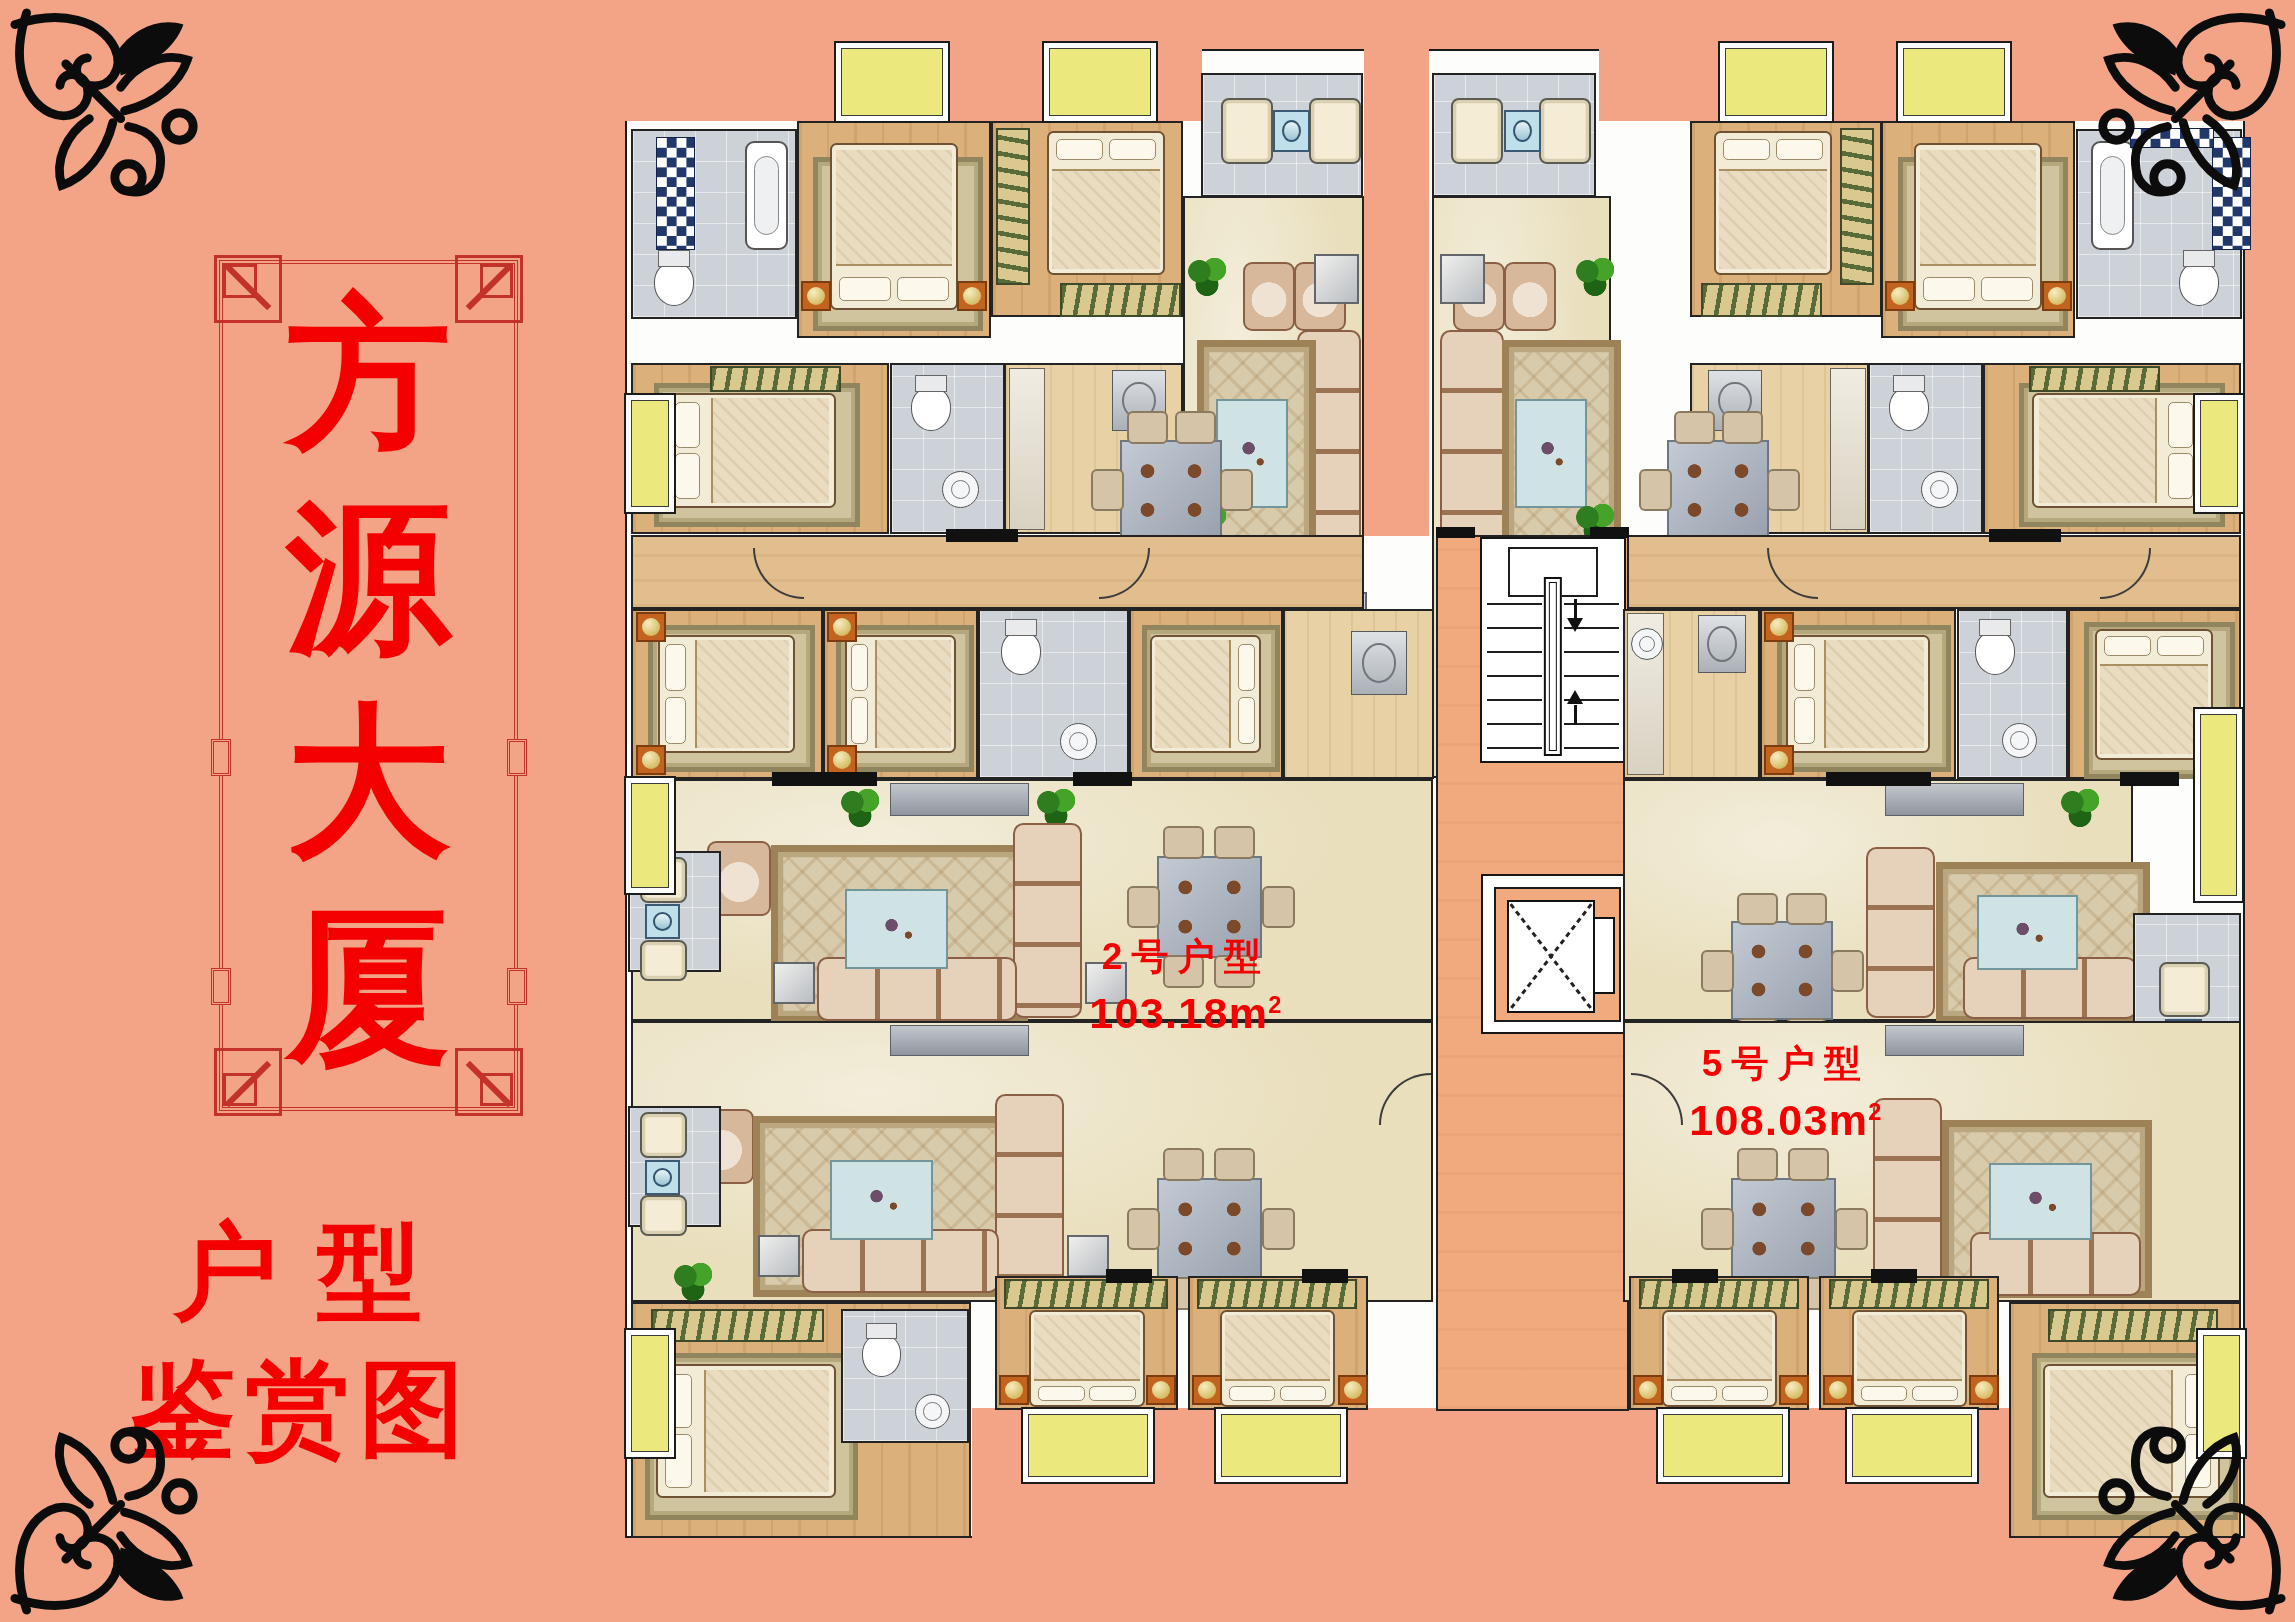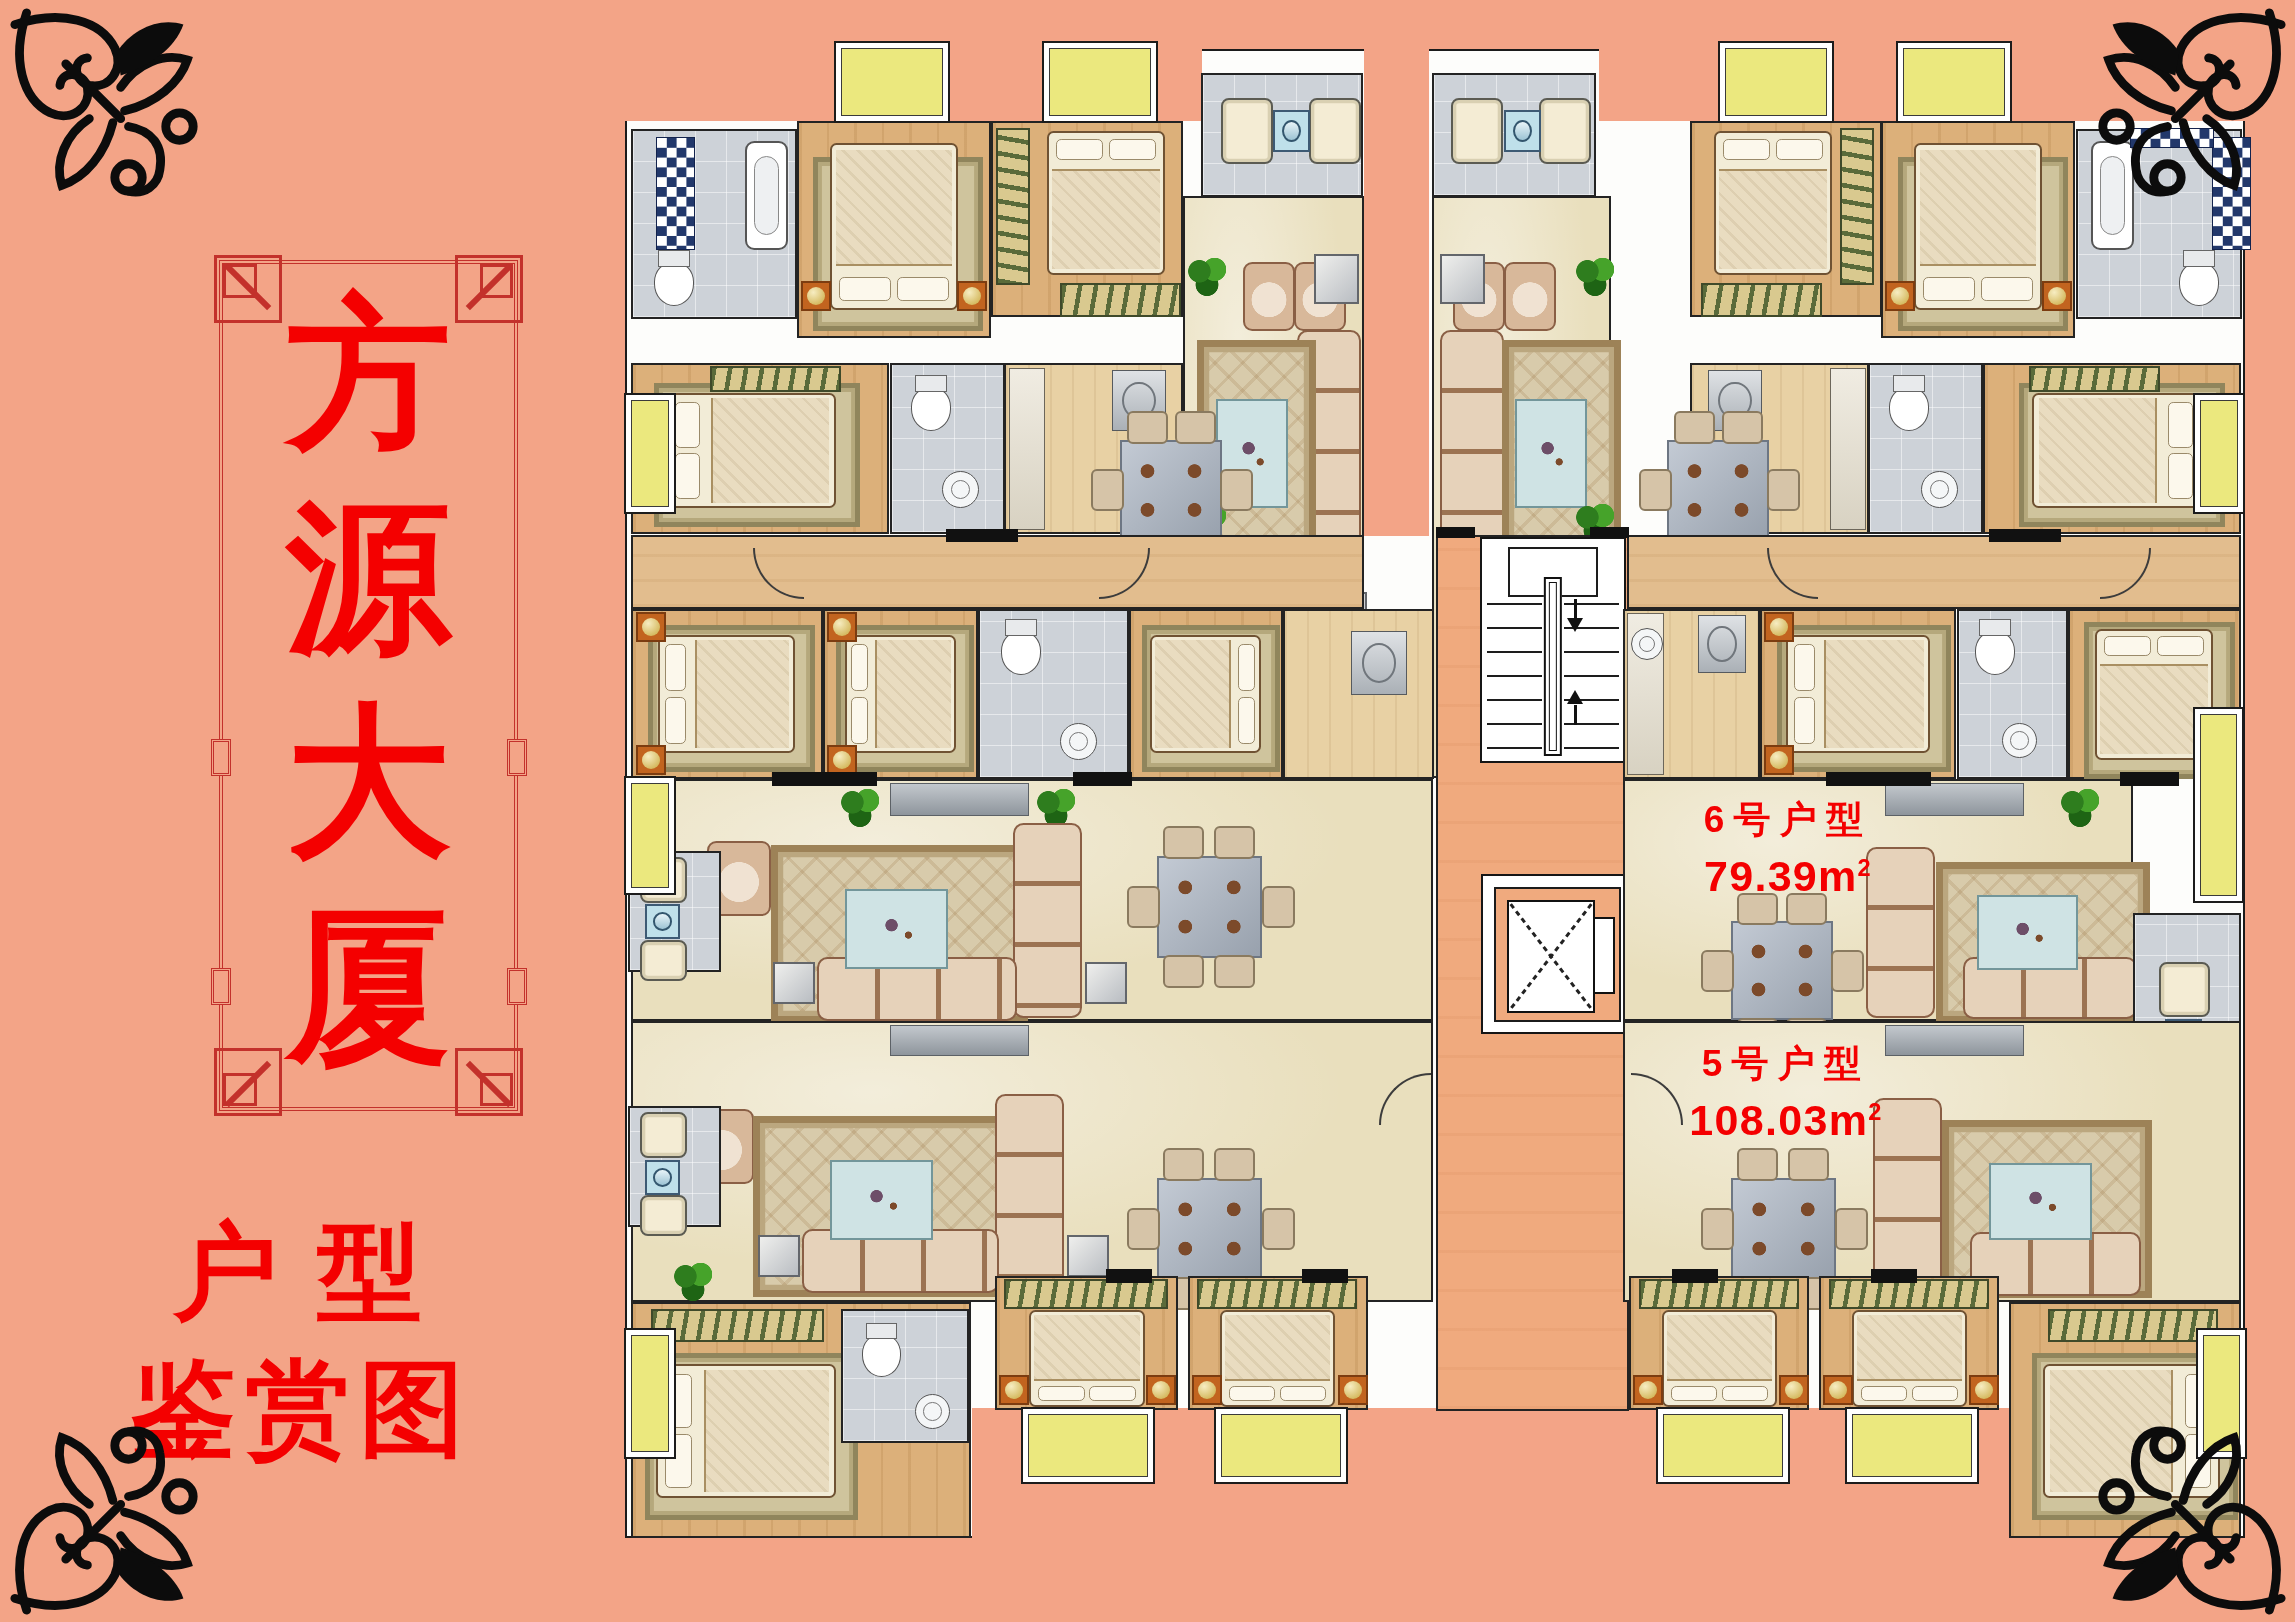--- a/index.html
+++ b/index.html
@@ -543,10 +543,6 @@
   <div class="door dTL" style="left:1379px;top:1073px;width:52px;height:52px;"></div>
   <div class="door dTR" style="left:1631px;top:1073px;width:52px;height:52px;"></div>
 
-  <div class="ulabel" style="left:1690px;top:795px;">
-    <div class="ulname">6号户型</div>
-    <div class="ularea"><span>79.39</span><span>m</span><sup>2</sup></div>
-  </div>
   <div class="ulabel" style="left:1688px;top:1039px;">
     <div class="ulname">5号户型</div>
     <div class="ularea"><span>108.03</span><span>m</span><sup>2</sup></div>

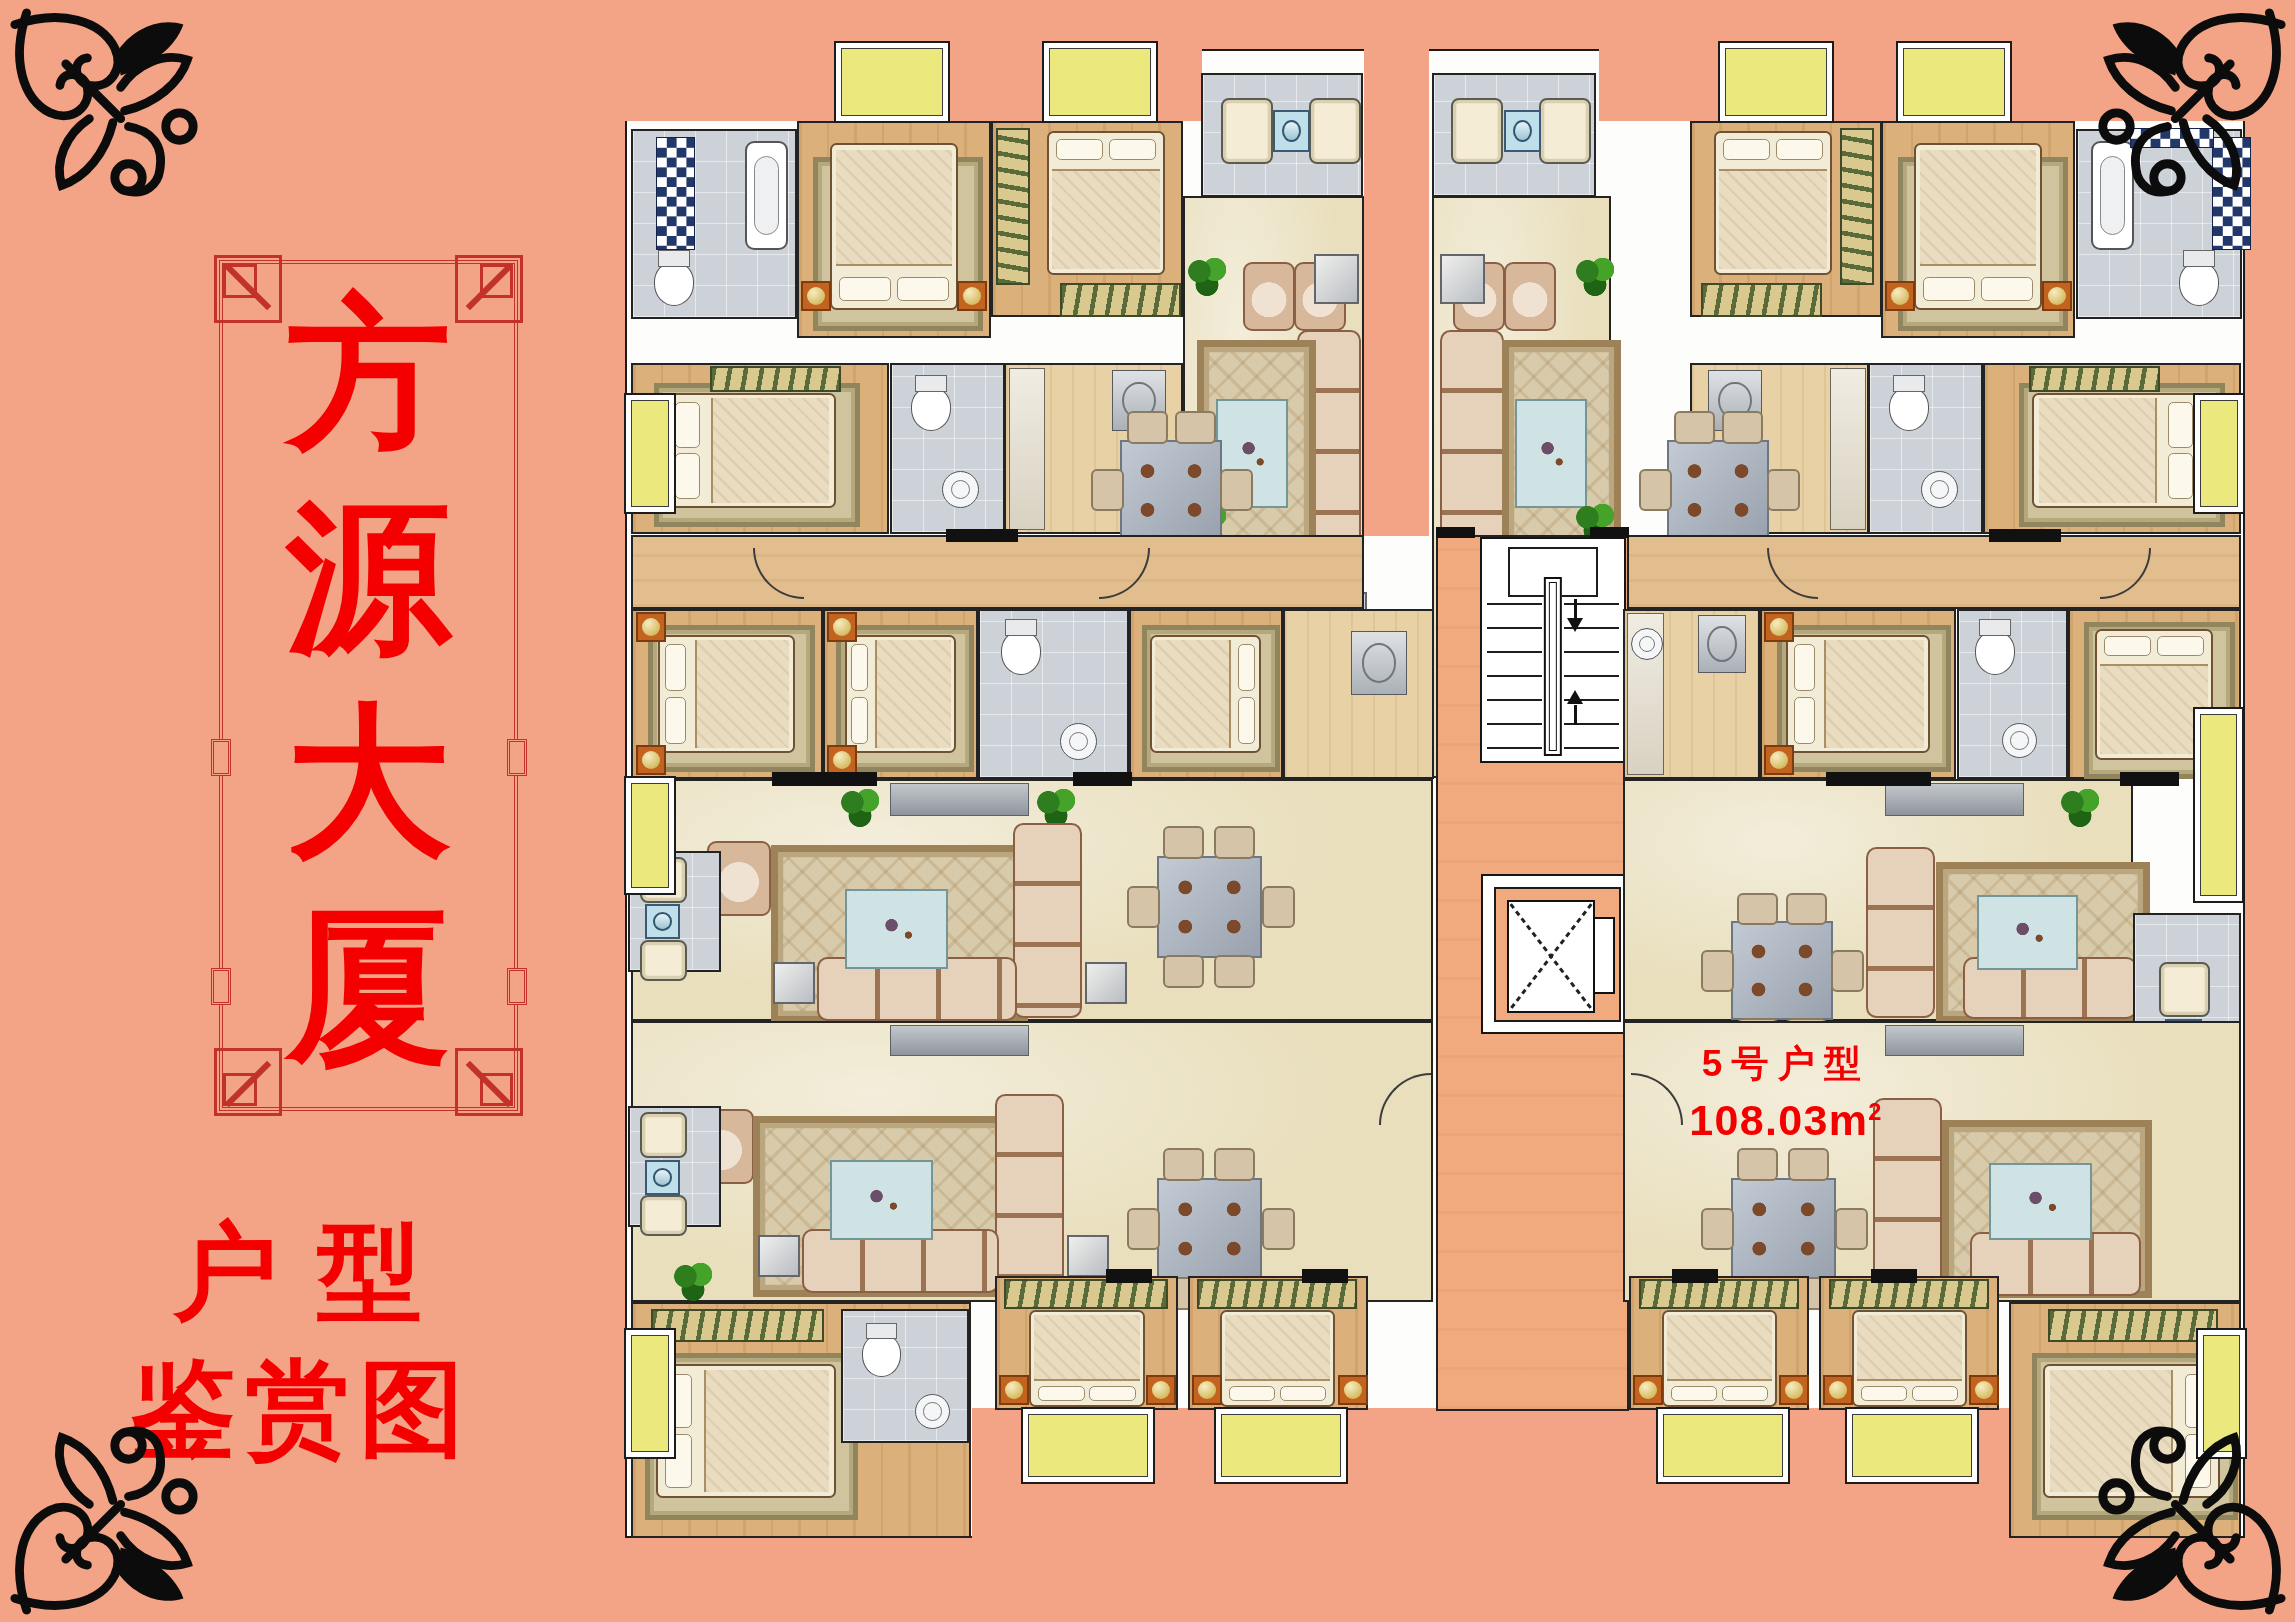--- a/index.html
+++ b/index.html
@@ -543,6 +543,10 @@
   <div class="door dTL" style="left:1379px;top:1073px;width:52px;height:52px;"></div>
   <div class="door dTR" style="left:1631px;top:1073px;width:52px;height:52px;"></div>
 
+  <div class="ulabel" style="left:1088px;top:932px;">
+    <div class="ulname">2号户型</div>
+    <div class="ularea"><span>103.18</span><span>m</span><sup>2</sup></div>
+  </div>
   <div class="ulabel" style="left:1688px;top:1039px;">
     <div class="ulname">5号户型</div>
     <div class="ularea"><span>108.03</span><span>m</span><sup>2</sup></div>

